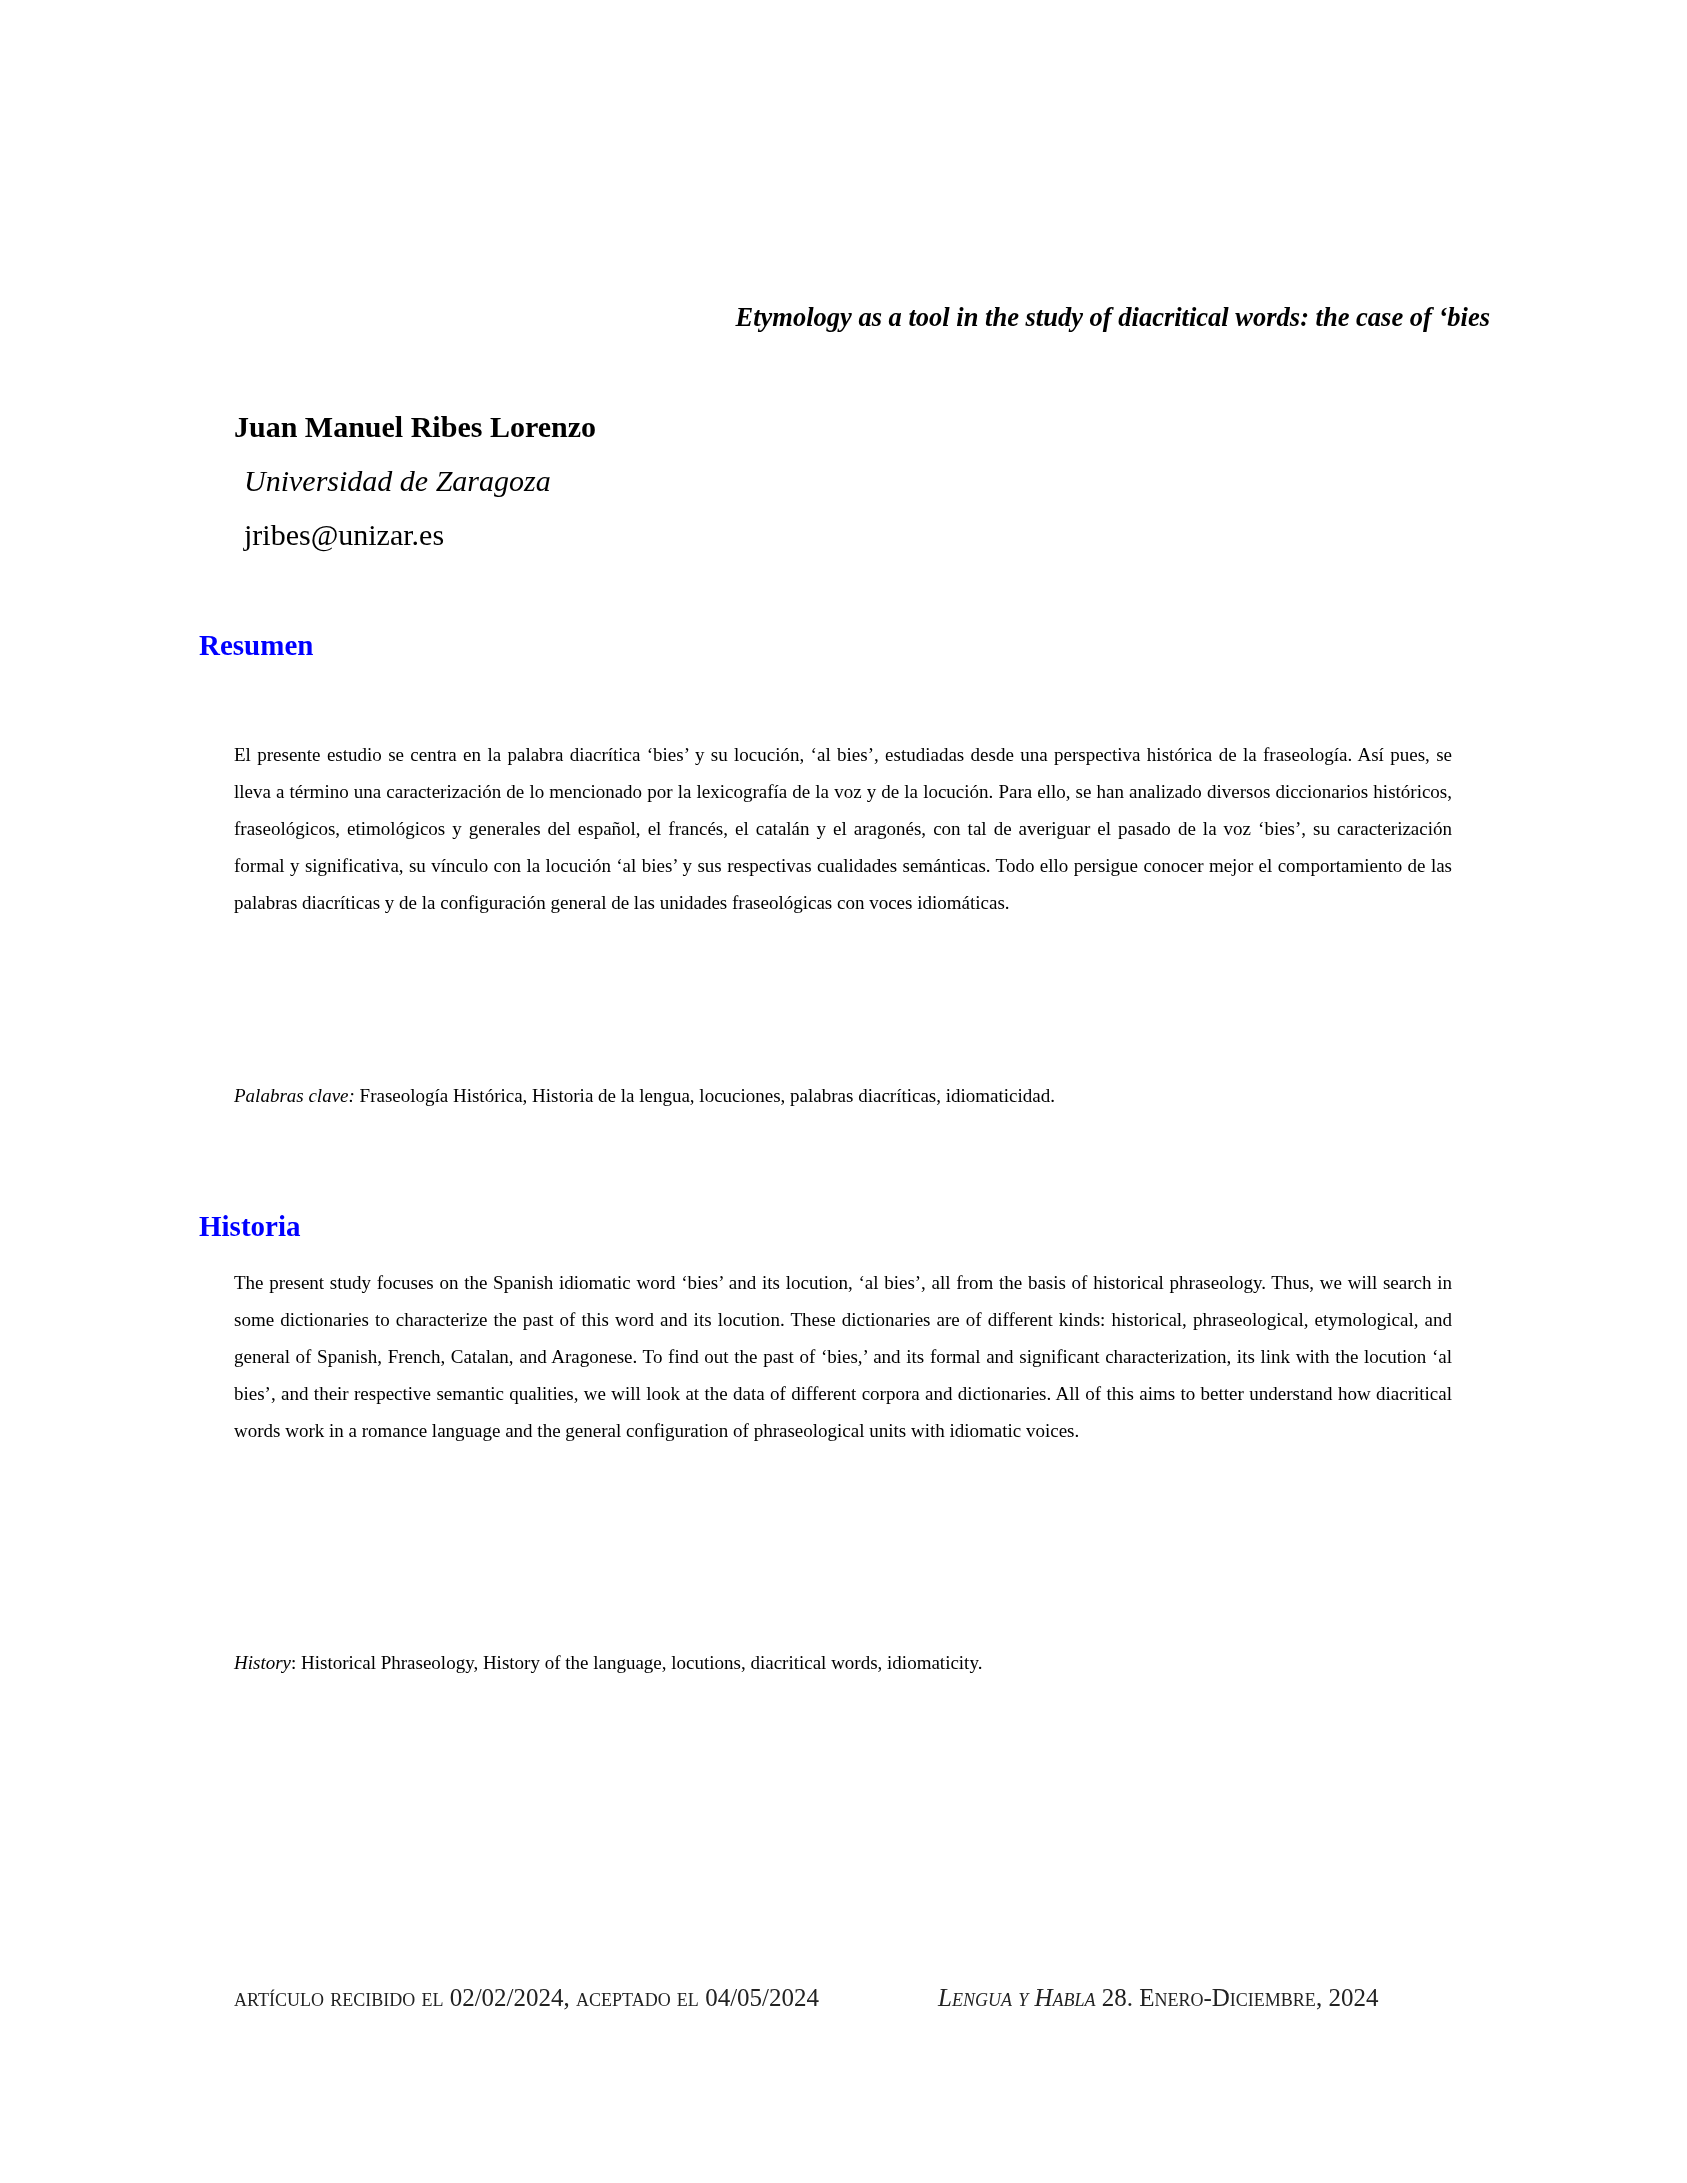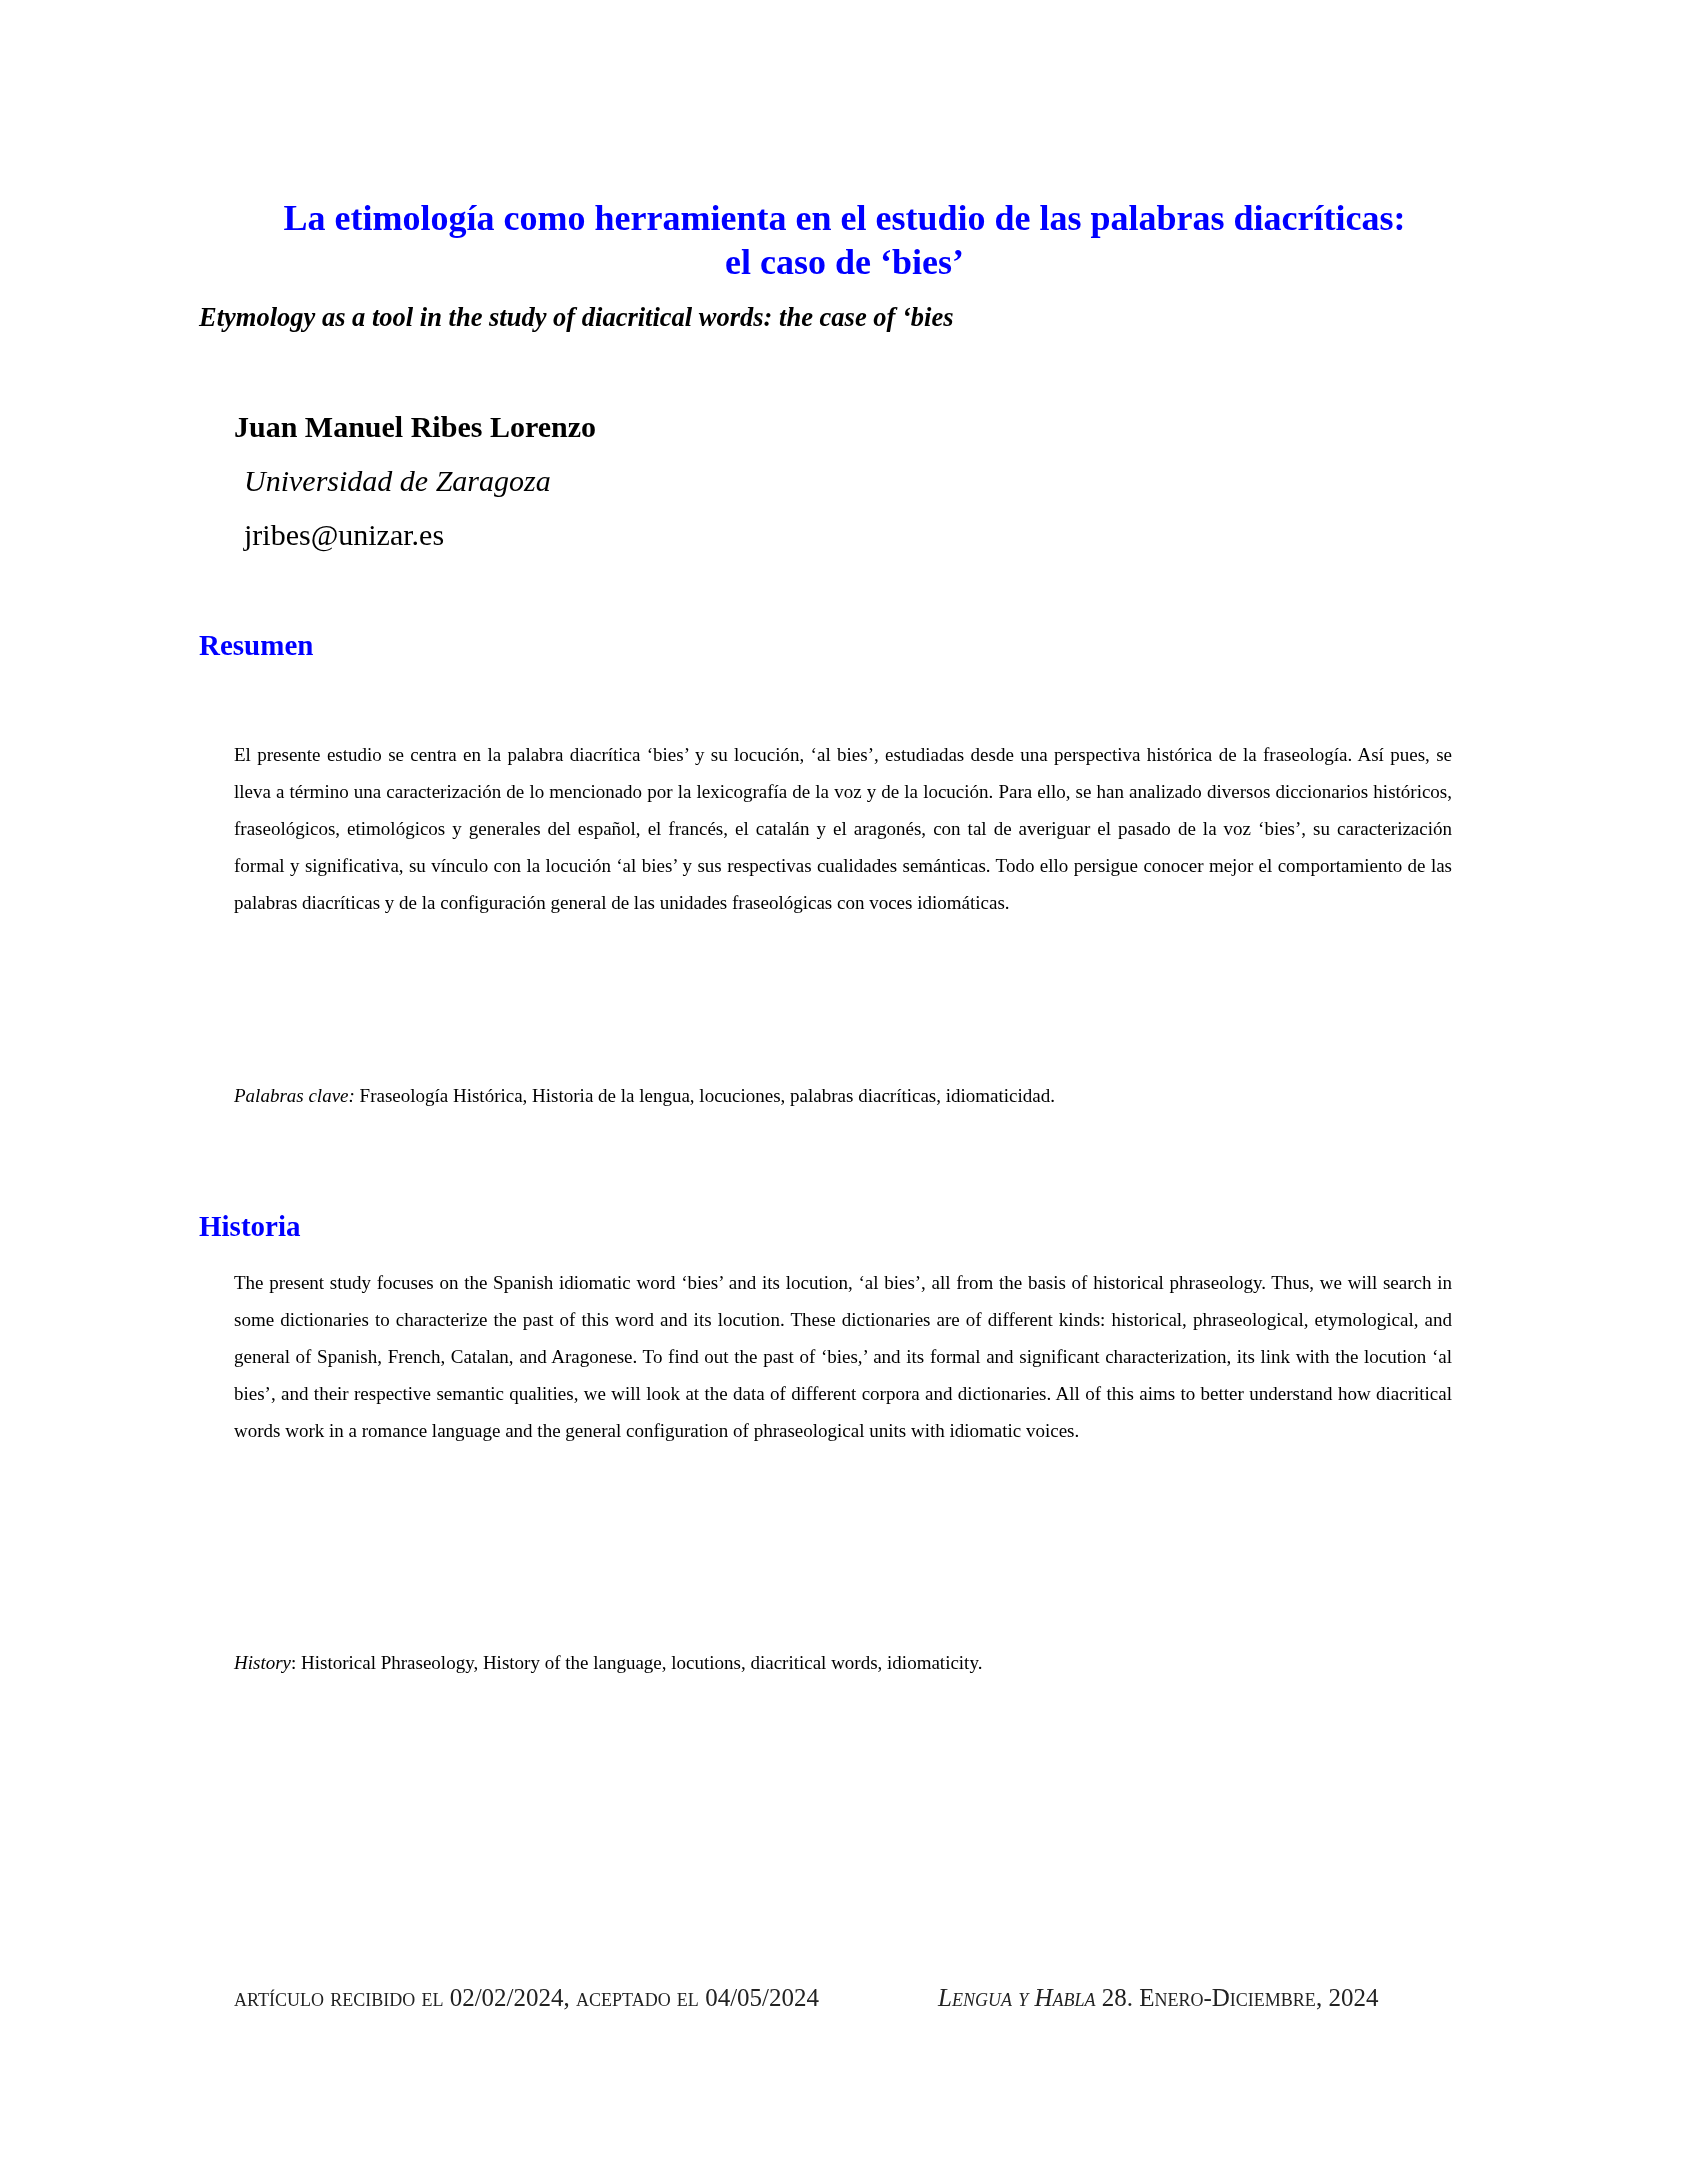--- a/index.html
+++ b/index.html
@@ -108,10 +108,6 @@
 
 <div class="page">
 
-  <div class="title">
-    <div>La etimología como herramienta en el estudio de las palabras diacríticas:</div>
-    <div>el caso de ‘bies’</div>
-  </div>
 
   <div class="subtitle">Etymology as a tool in the study of diacritical words: the case of ‘bies</div>
 

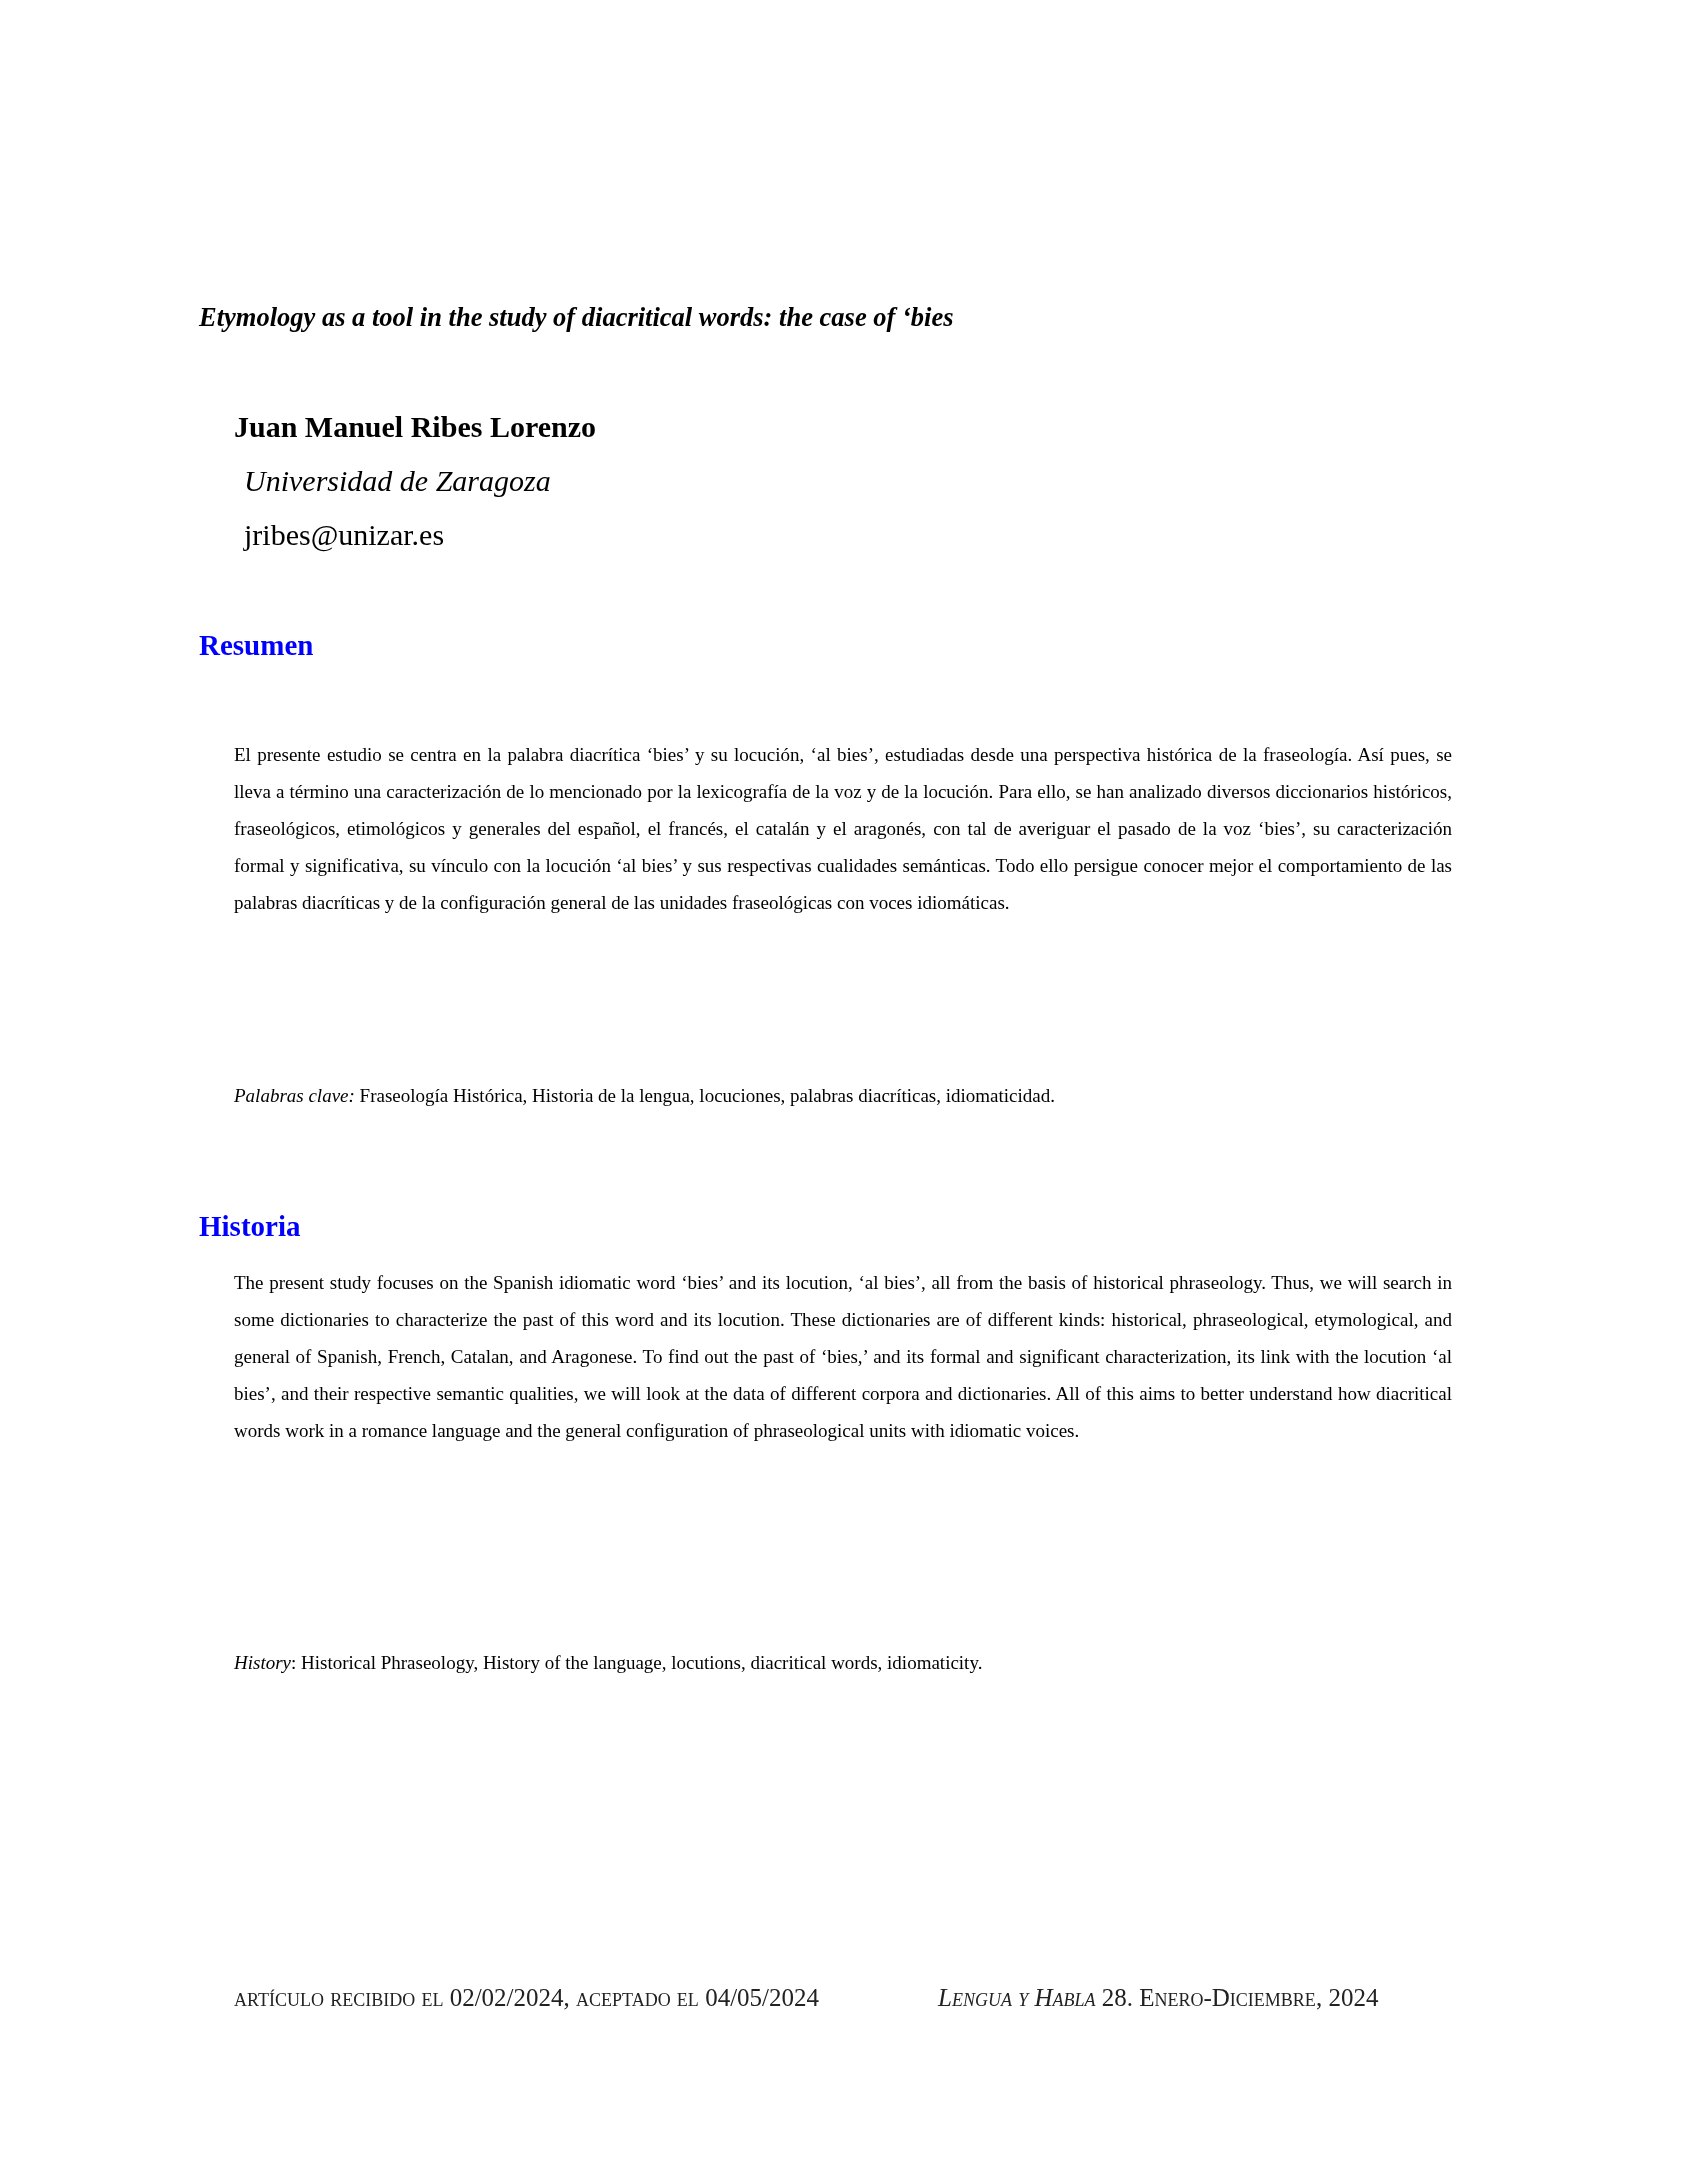--- a/index.html
+++ b/index.html
@@ -37,7 +37,7 @@
       left: 199px;
       width: 1291px;
       top: 301px;
-      text-align: left;
+      text-align: right;
       font-style: italic;
       font-weight: bold;
       font-size: 26.5px;

